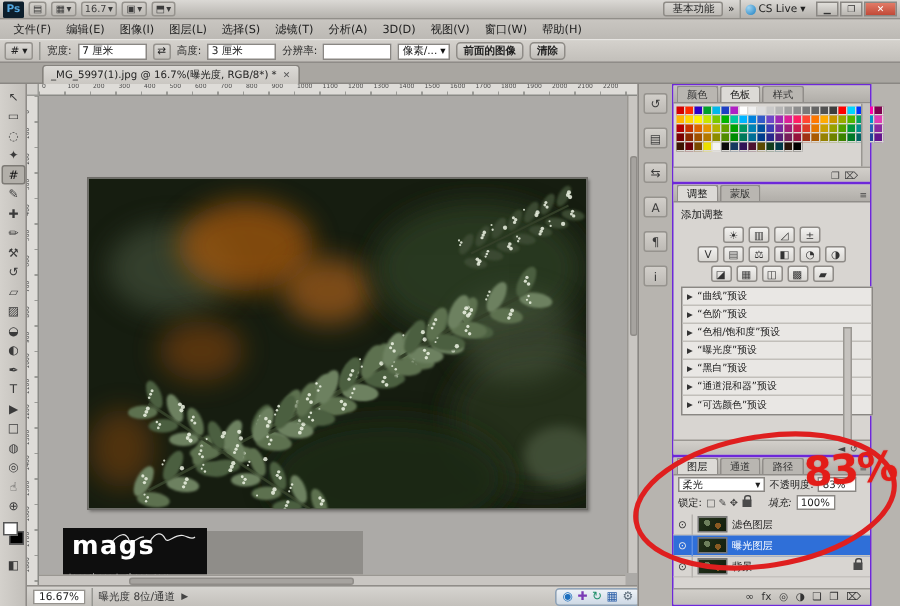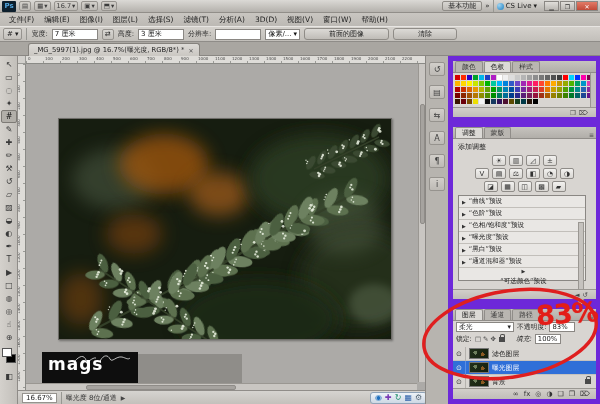--- a/index.html
+++ b/index.html
@@ -30,7 +30,7 @@
   .optfield{height:11px;background:#fff;border:1px solid #8a8783;padding:0 2px;display:flex;align-items:center;min-width:46px;font-size:7px;color:#111;}
   .optdrop{height:11px;background:#fff;border:1px solid #8a8783;padding:0 2px;display:flex;align-items:center;gap:2px;font-size:7px;color:#111;}
   .swapbtn{width:12px;height:11px;border:1px solid #96938e;background:linear-gradient(#d9d7d3,#c3c0bb);display:flex;align-items:center;justify-content:center;font-size:7px;border-radius:2px;}
-  .optbtn{height:12px;padding:0 24px;border:1px solid #8f8c87;background:linear-gradient(#dcdad6,#bfbcb7);border-radius:3px;display:flex;align-items:center;font-size:7px;}
+  .optbtn{height:12px;padding:0 4px;border:1px solid #8f8c87;background:linear-gradient(#dcdad6,#bfbcb7);border-radius:3px;display:flex;align-items:center;font-size:7px;font-weight:bold;}
 
   
   .tabbar{position:absolute;left:0;top:42px;width:600px;height:14px;background:#a9a6a1;border-bottom:1px solid #8a8783;}

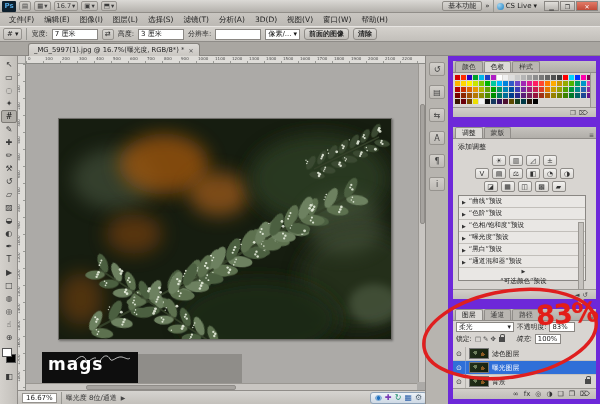--- a/index.html
+++ b/index.html
@@ -78,7 +78,7 @@
   .dockstrip{position:absolute;left:0;top:0;width:22px;height:348px;display:flex;flex-direction:column;align-items:center;padding-top:6px;gap:9px;}
   .stripicon{width:16px;height:14px;background:linear-gradient(#d2cfca,#bdbab5);border:1px solid #96938e;border-radius:2px;display:flex;align-items:center;justify-content:center;font-size:8px;color:#3c3c3c;}
   .panels{position:absolute;left:22px;top:0;width:153px;height:348px;}
-  .panel{position:absolute;left:0;width:153px;background:#d8d5d1;border:5px solid #6d28d9;}
+  .panel{position:absolute;left:0;width:133px;background:#d8d5d1;border:1px solid #6d28d9;}
   .ptabs{height:12px;background:linear-gradient(#c6c3be,#b1aea9);display:flex;align-items:flex-end;padding-left:2px;gap:1px;border-bottom:1px solid #908d89;}
   .ptab{height:11px;padding:0 6px;font-size:6.8px;display:flex;align-items:center;background:#b9b6b1;border:1px solid #908d89;border-bottom:none;border-radius:2px 2px 0 0;color:#333;}
   .ptab.active{background:#dcdad6;color:#111;}

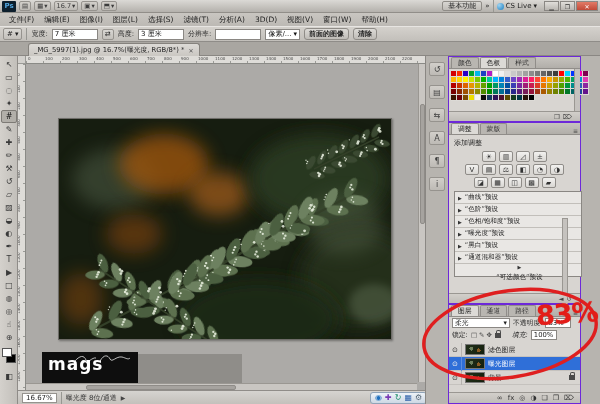--- a/index.html
+++ b/index.html
@@ -96,7 +96,7 @@
   .adjicon{width:14px;height:11px;background:linear-gradient(#f2f1ef,#d9d7d3);border:1px solid #8f8c88;border-radius:2px;display:flex;align-items:center;justify-content:center;font-size:7px;color:#333;}
   .presetlist{width:128px;margin:3px 0 0 5px;background:#e9e7e4;border:1px solid #8a8783;}
   .preset{height:12px;display:flex;align-items:center;gap:3px;border-bottom:1px solid #c2bfba;padding-left:3px;font-size:6.6px;color:#222;}
-  .preset:last-child{border-bottom:none;flex-direction:column;}
+  .preset:last-child{border-bottom:none;}
   .ptri{font-size:5px;color:#333;}
   .adjscroll{position:absolute;right:12px;top:95px;width:6px;height:92px;background:#c5c2be;border:1px solid #9a9792;}
 

